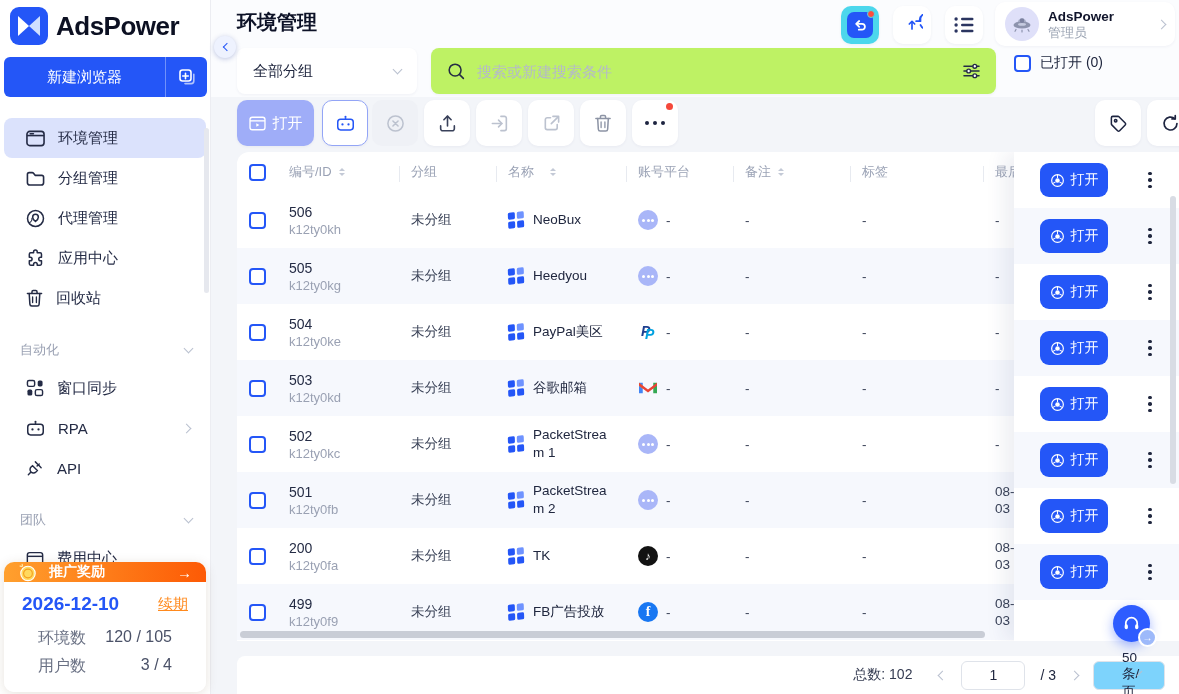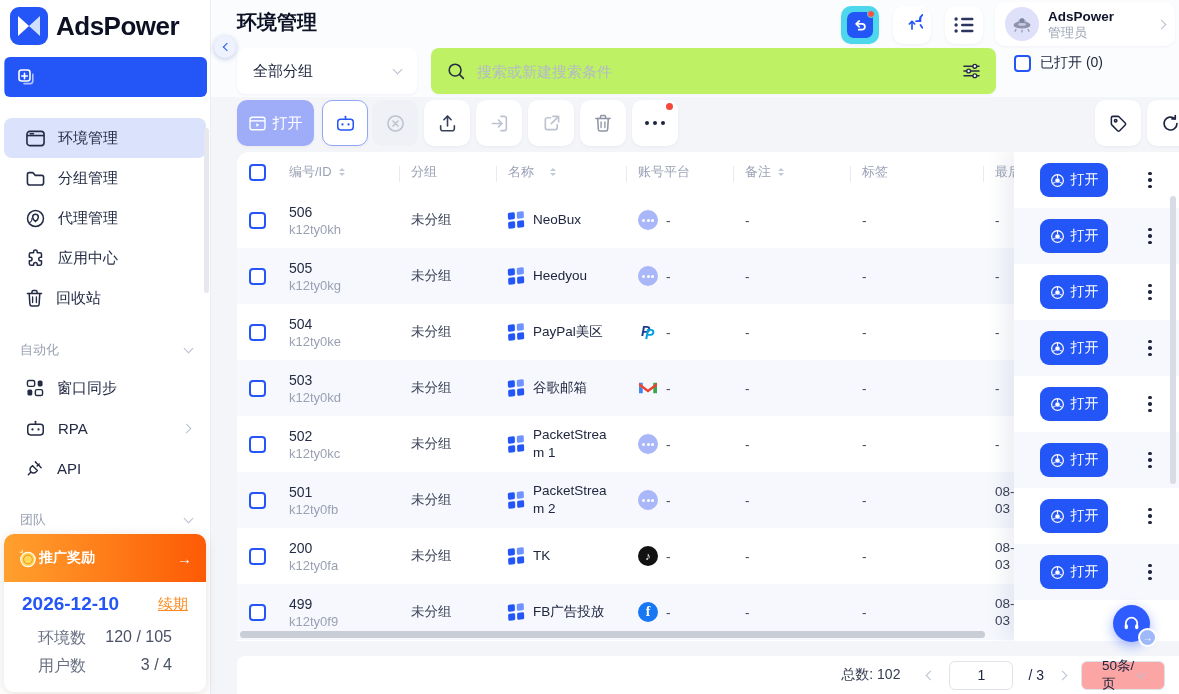--- a/index.html
+++ b/index.html
@@ -139,6 +139,7 @@
     <span class="logo-text">AdsPower</span>
   </div>
   <div class="new-btn">
+    <span class="lbl">新建浏览器</span>
     <span class="plus">
       <svg width="18" height="18" viewBox="0 0 18 18">
           <g fill="none" stroke="#fff" stroke-width="1.6" stroke-linecap="round">

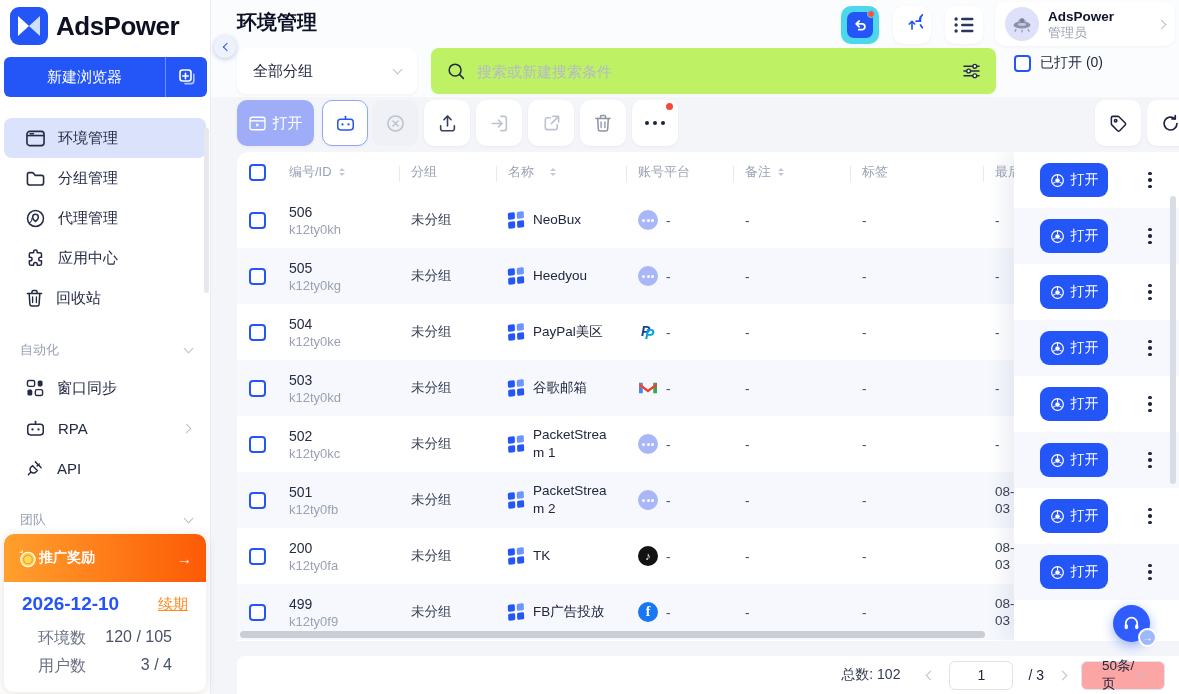--- a/index.html
+++ b/index.html
@@ -27,7 +27,7 @@
   .collapse .car{border-color:#2456f7;width:6px;height:6px;margin-left:3px}
   
   .promo{position:absolute;left:4px;right:4px;bottom:2px;z-index:7;border-radius:10px;box-shadow:0 2px 12px rgba(90,60,20,.15)}
-  .promo-head{height:48px;border-radius:10px 10px 0 0;background:linear-gradient(90deg,#ffa02e,#fd5a05);display:flex;align-items:center;gap:2px;padding:0 14px;color:#fff;font-size:14px;font-weight:700}
+  .promo-head{height:20px;border-radius:10px 10px 0 0;background:linear-gradient(90deg,#ffa02e,#fd5a05);display:flex;align-items:center;gap:12px;padding:0 14px;color:#fff;font-size:14px;font-weight:700}
   .promo-head .arr{margin-left:auto;font-size:15px}
   .promo-body{background:#fff;border-radius:0 0 10px 10px;padding:11px 18px 8px}
   .exp-row{display:flex;align-items:center;justify-content:space-between;margin-bottom:13px}

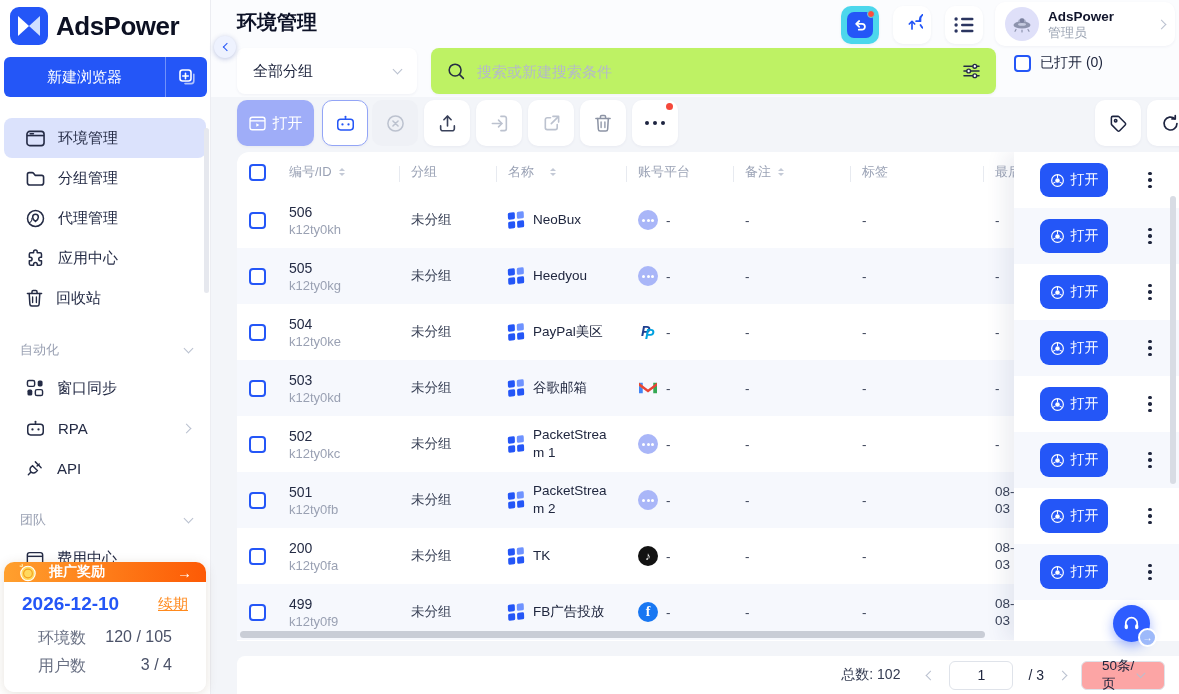--- a/index.html
+++ b/index.html
@@ -121,7 +121,7 @@
   .total{font-size:14px;color:#353c52;margin-right:12px}
   .pginput{width:64px;height:29px;border:1px solid #dfe3ea;border-radius:6px;text-align:center;font-size:14px;color:#20273f;background:#fff;font-family:inherit;outline:none}
   .of{font-size:14px;color:#20273f}
-  .psize{width:84px;height:29px;border:1px solid #dfe3ea;border-radius:6px;display:flex;align-items:center;justify-content:space-between;padding:0 20px;font-size:13.5px;color:#20273f;background:#fca5a5;cursor:pointer}
+  .psize{width:72px;height:29px;border:1px solid #dfe3ea;border-radius:6px;display:flex;align-items:center;justify-content:space-between;padding:0 28px;font-size:13.5px;color:#20273f;background:#7dd3fc;cursor:pointer}
   
   .support{position:absolute;left:1113px;top:605px;width:37px;height:37px;border-radius:50%;background:#2e5cff;display:flex;align-items:center;justify-content:center;box-shadow:0 4px 12px rgba(46,92,255,.45);z-index:9;cursor:pointer}
   .support .mini{position:absolute;right:-7px;bottom:-5px;width:19px;height:19px;border-radius:50%;background:#9db9fa;border:2px solid #fff;color:#fff;font-size:10px;display:flex;align-items:center;justify-content:center}

